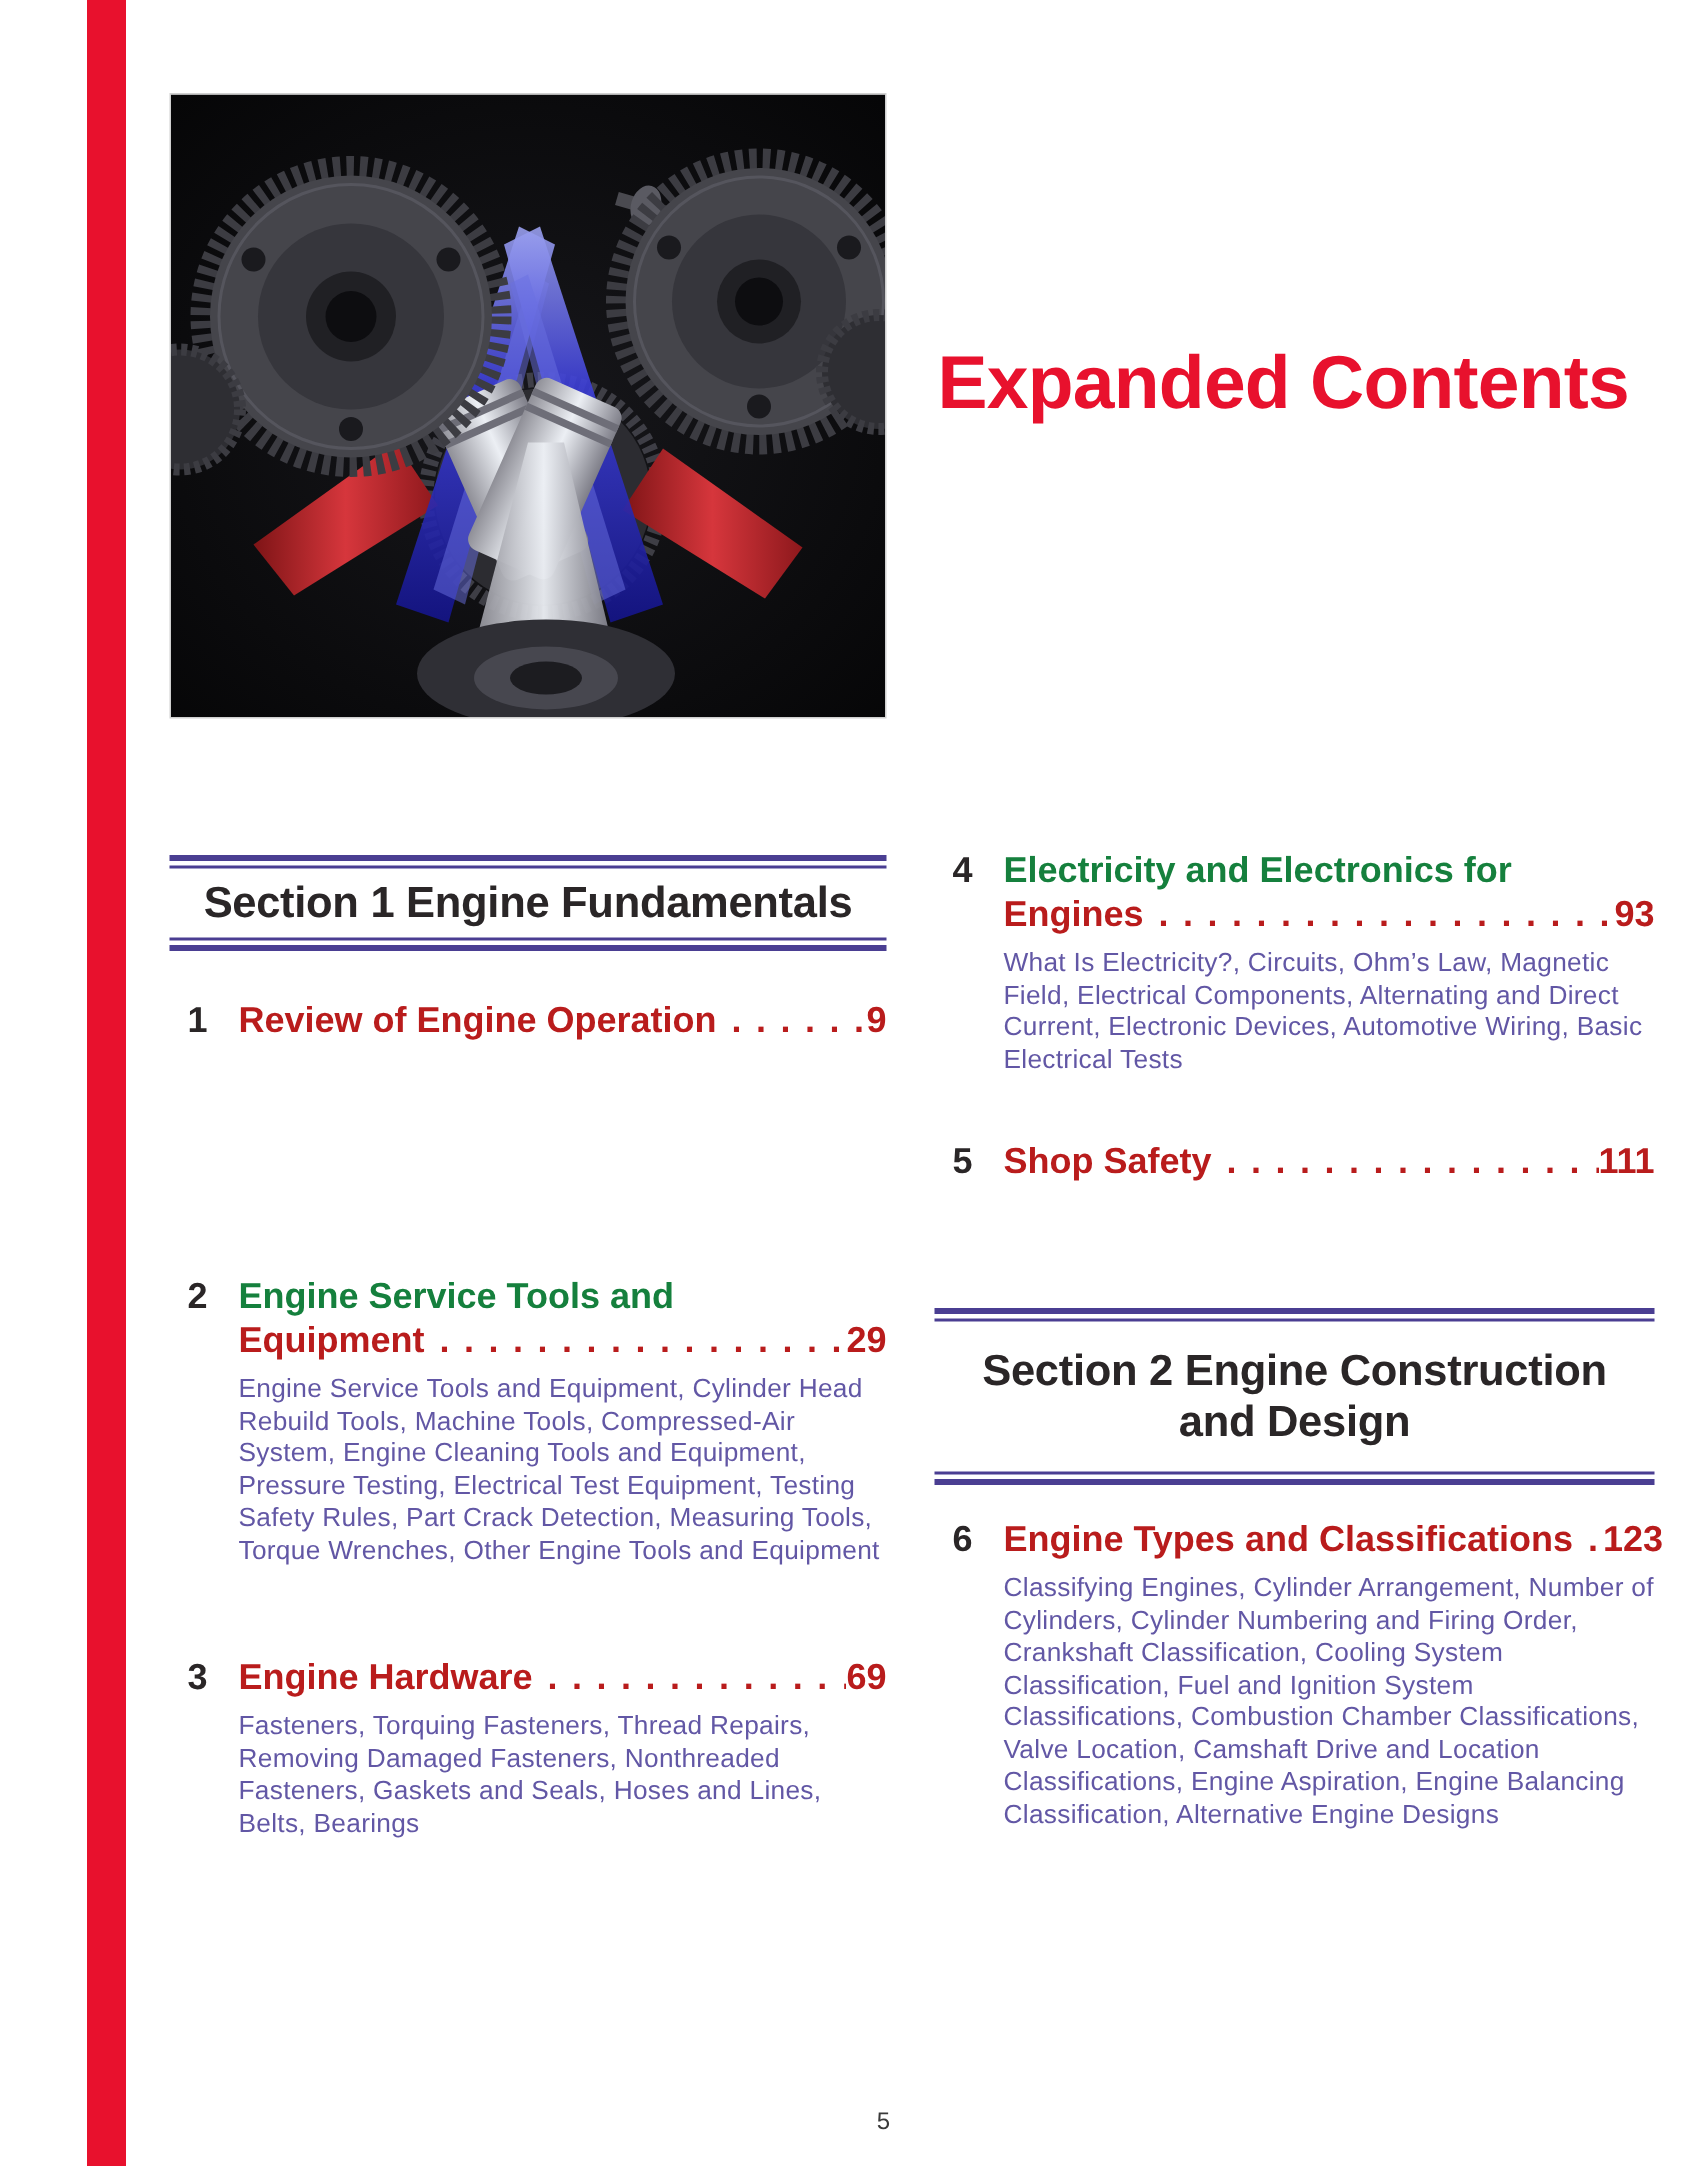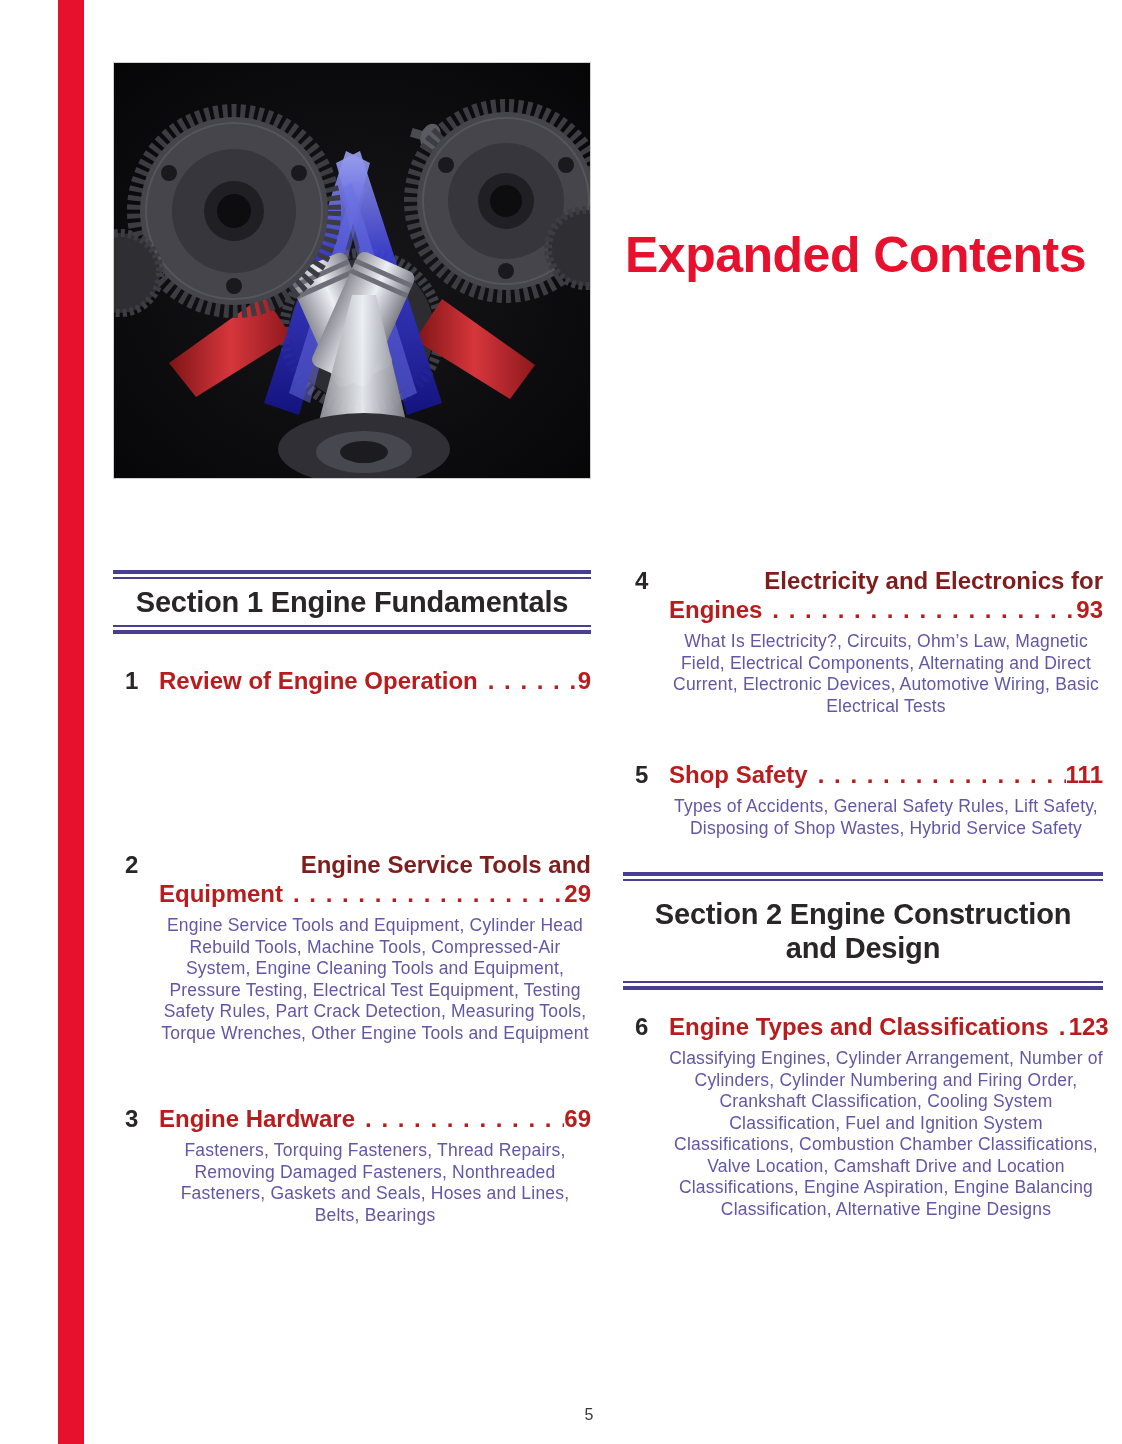--- a/index.html
+++ b/index.html
@@ -39,7 +39,7 @@
   .chapter{position:absolute;display:flex;}
   .ch-num{flex:none;width:34px;padding-left:12px;font-weight:bold;font-size:24px;color:#2a2627;line-height:29px;}
   .ch-body{flex:1;min-width:0;}
-  .ch-line0{font-weight:bold;font-size:24px;color:#7f1d1d;line-height:29px;white-space:nowrap;text-align:right;}
+  .ch-line0{font-weight:bold;font-size:24px;color:#15803d;line-height:29px;white-space:nowrap;}
   .ch-line{display:flex;align-items:baseline;font-weight:bold;font-size:24px;color:#b91c1c;line-height:29px;}
   .ch-title{white-space:nowrap;}
   .ch-dots{flex:1;overflow:hidden;white-space:nowrap;padding:0 10px;letter-spacing:1.5px;}

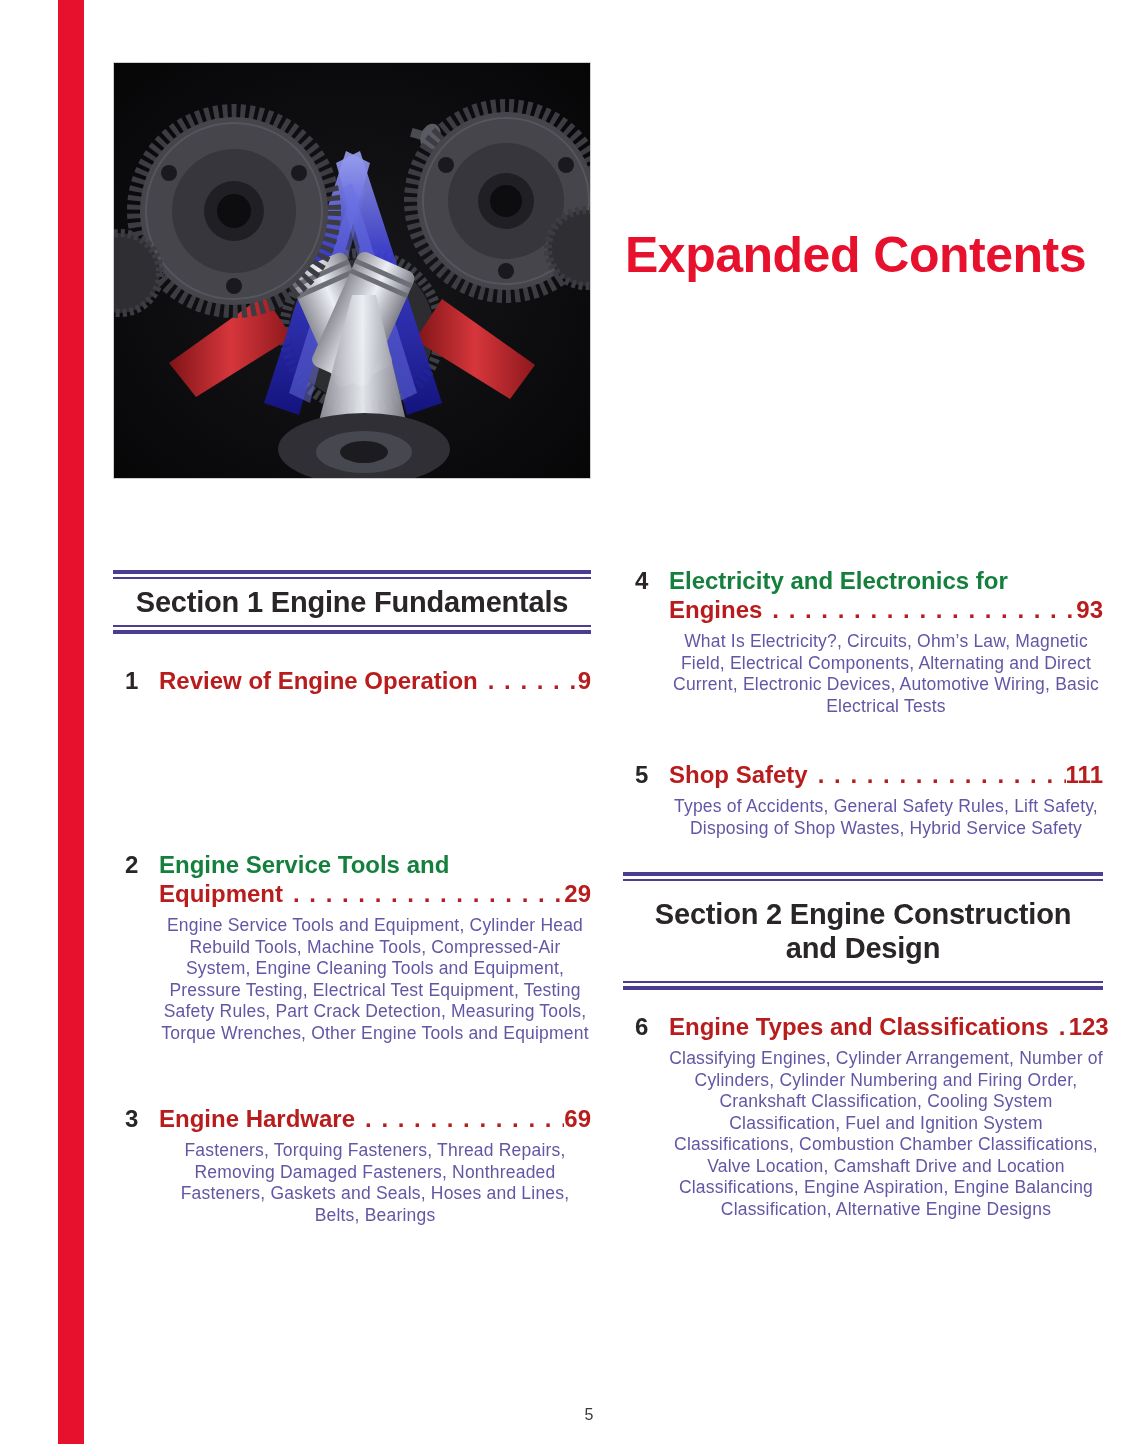--- a/index.html
+++ b/index.html
@@ -45,7 +45,7 @@
   .ch-dots{flex:1;overflow:hidden;white-space:nowrap;padding:0 10px;letter-spacing:1.5px;}
   .ch-page{flex:none;}
   .ch-topics{
-    margin-top:7px;font-size:17.5px;line-height:21.5px;color:#6257a5;letter-spacing:0.2px;text-align:center;
+    margin-top:7px;font-size:17.5px;line-height:21.5px;color:#6257a5;letter-spacing:0.2px;
   }
 
   

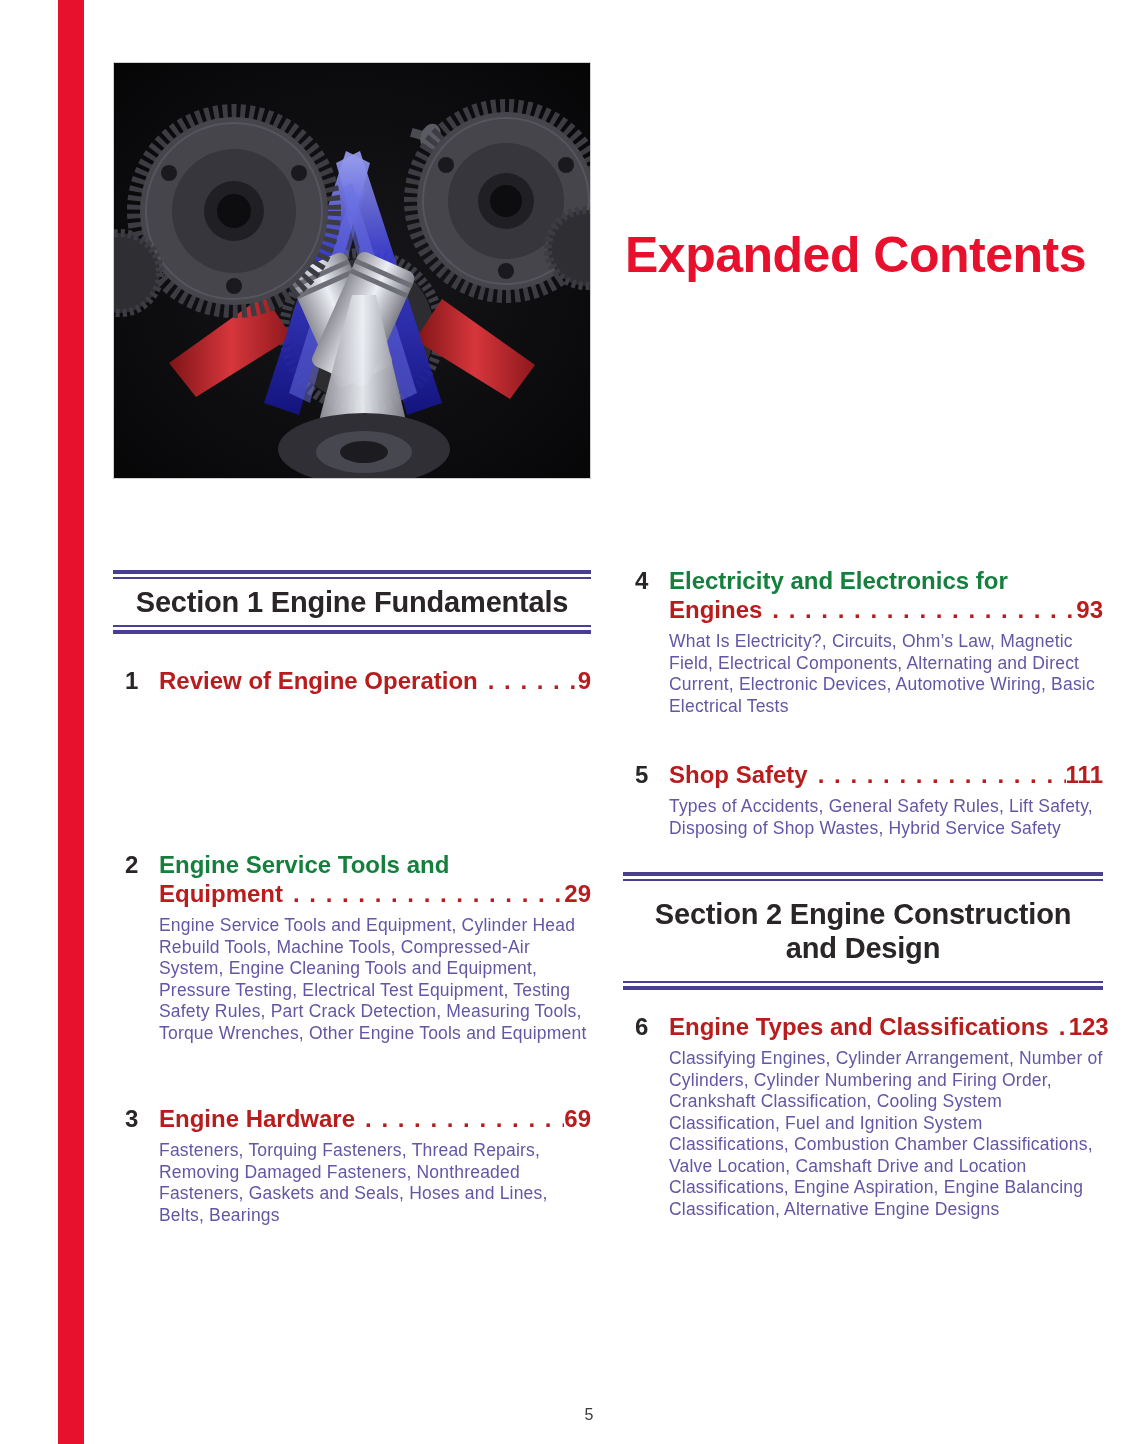--- a/index.html
+++ b/index.html
@@ -220,7 +220,6 @@
         <span class="ch-dots">. . . . . . . . . . . . . . . . . .</span>
         <span class="ch-page">111</span>
       </div>
-      <div class="ch-topics">Types of Accidents, General Safety Rules, Lift Safety, Disposing of Shop Wastes, Hybrid Service Safety</div>
     </div>
   </div>
 

